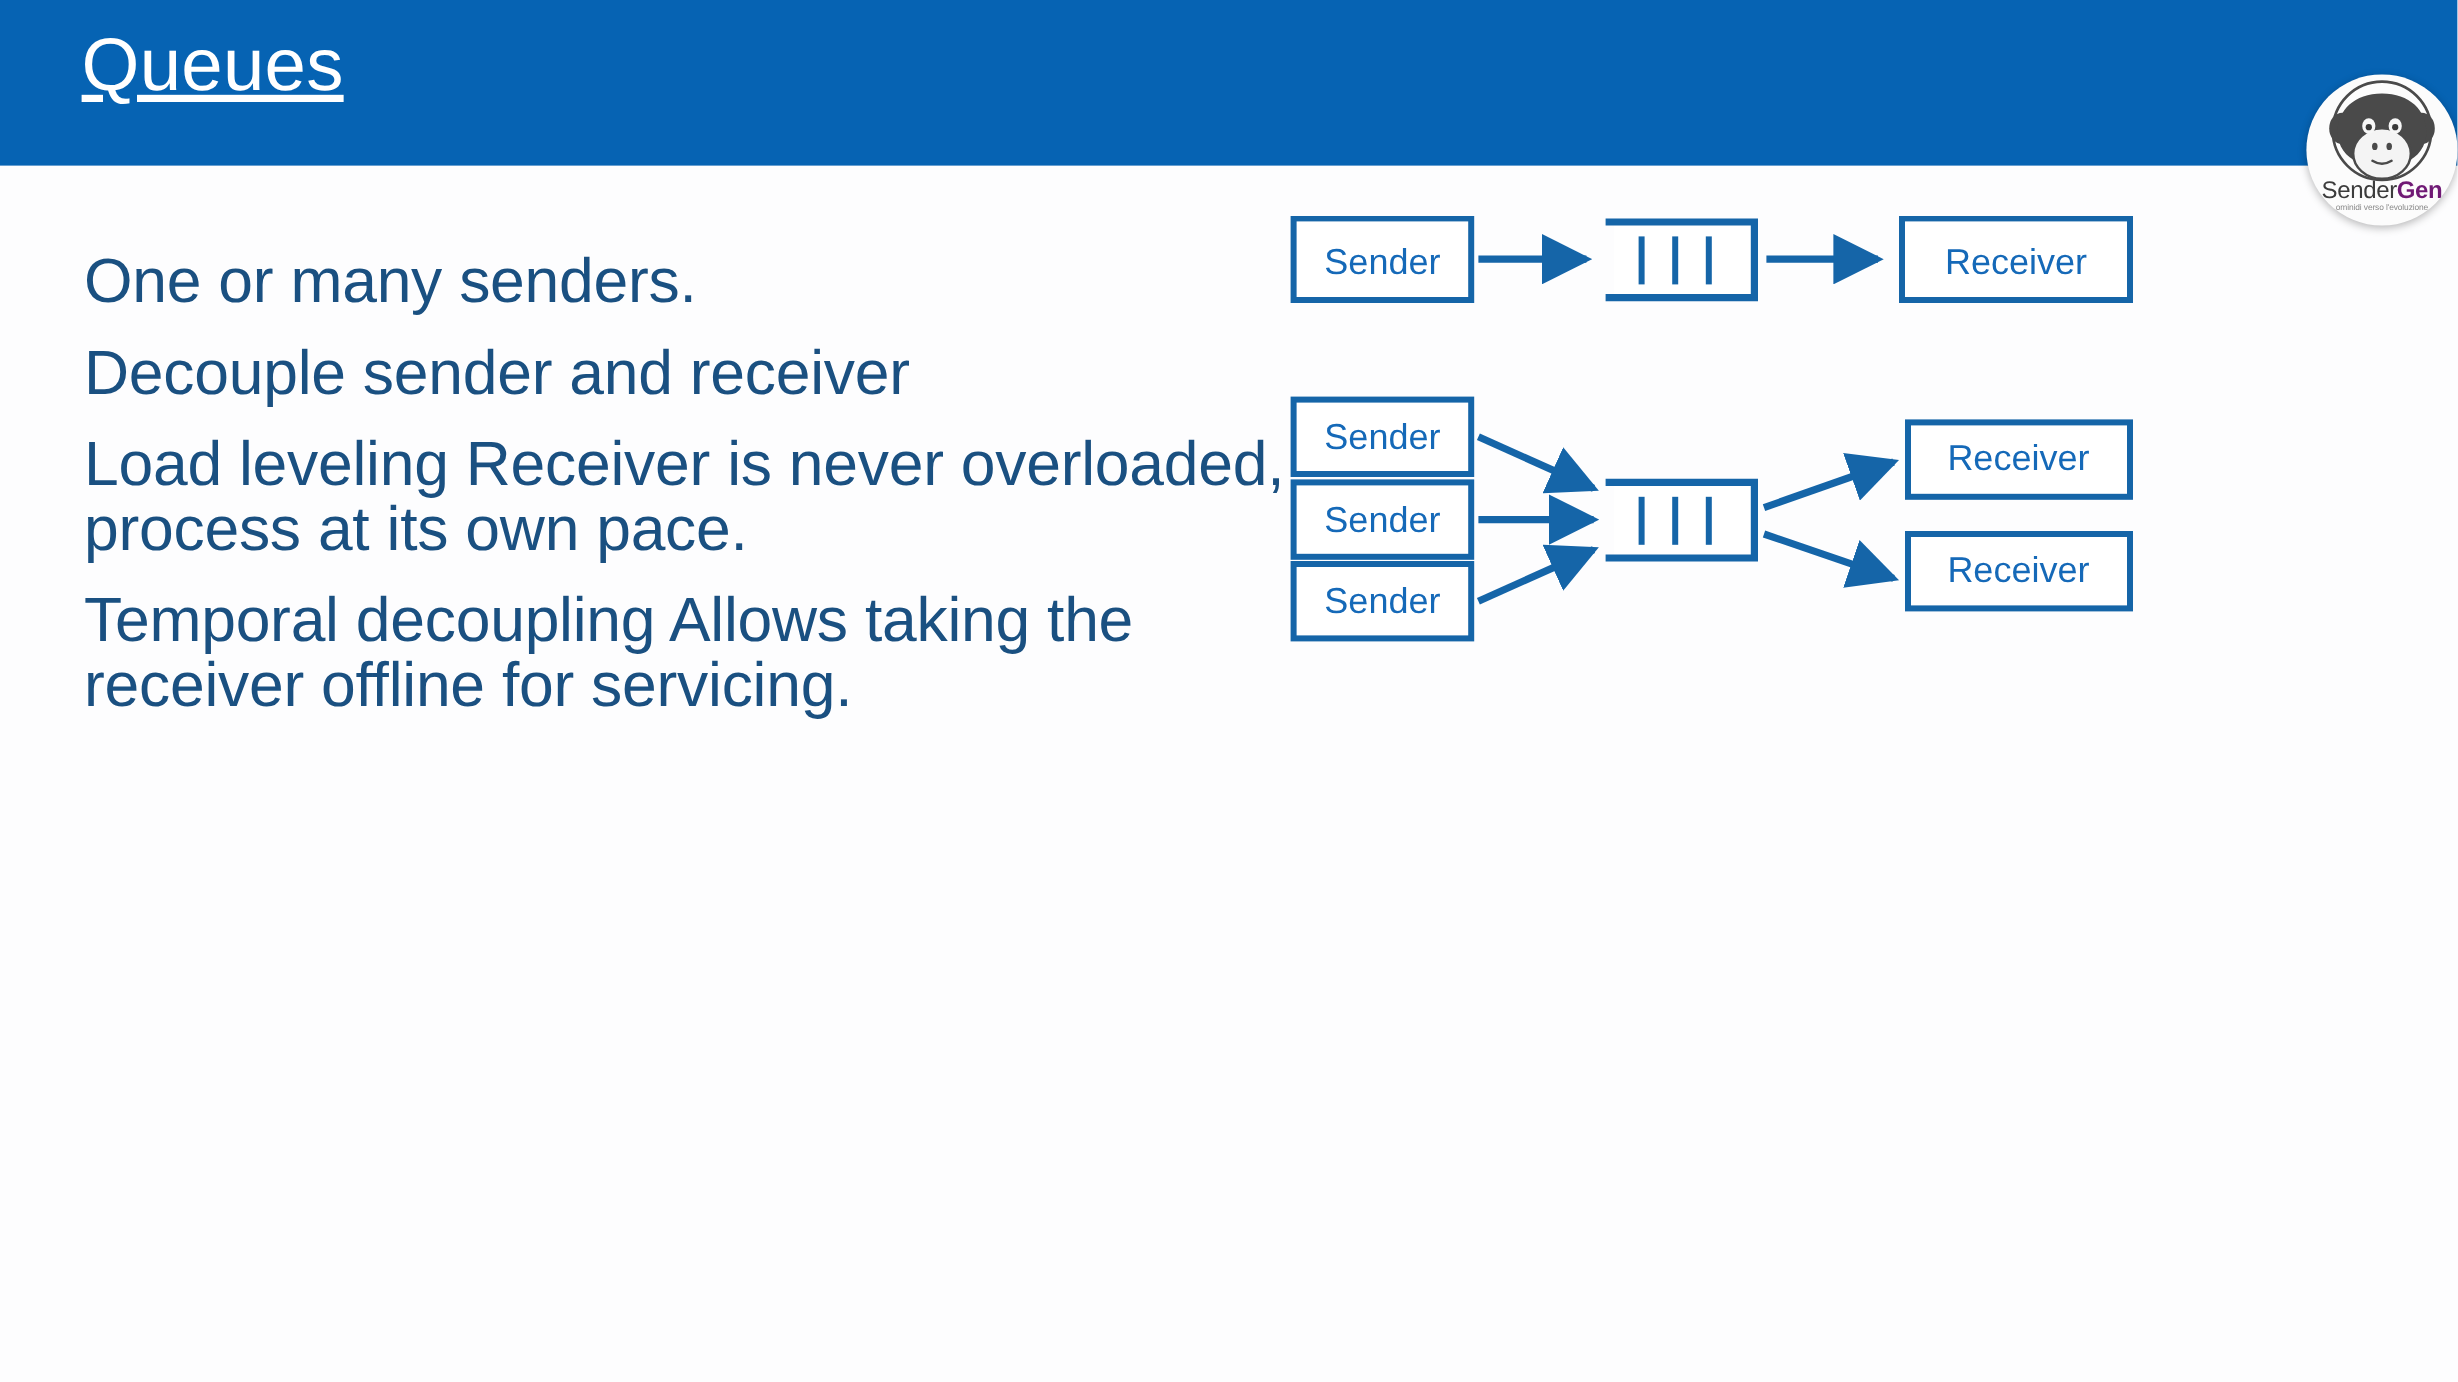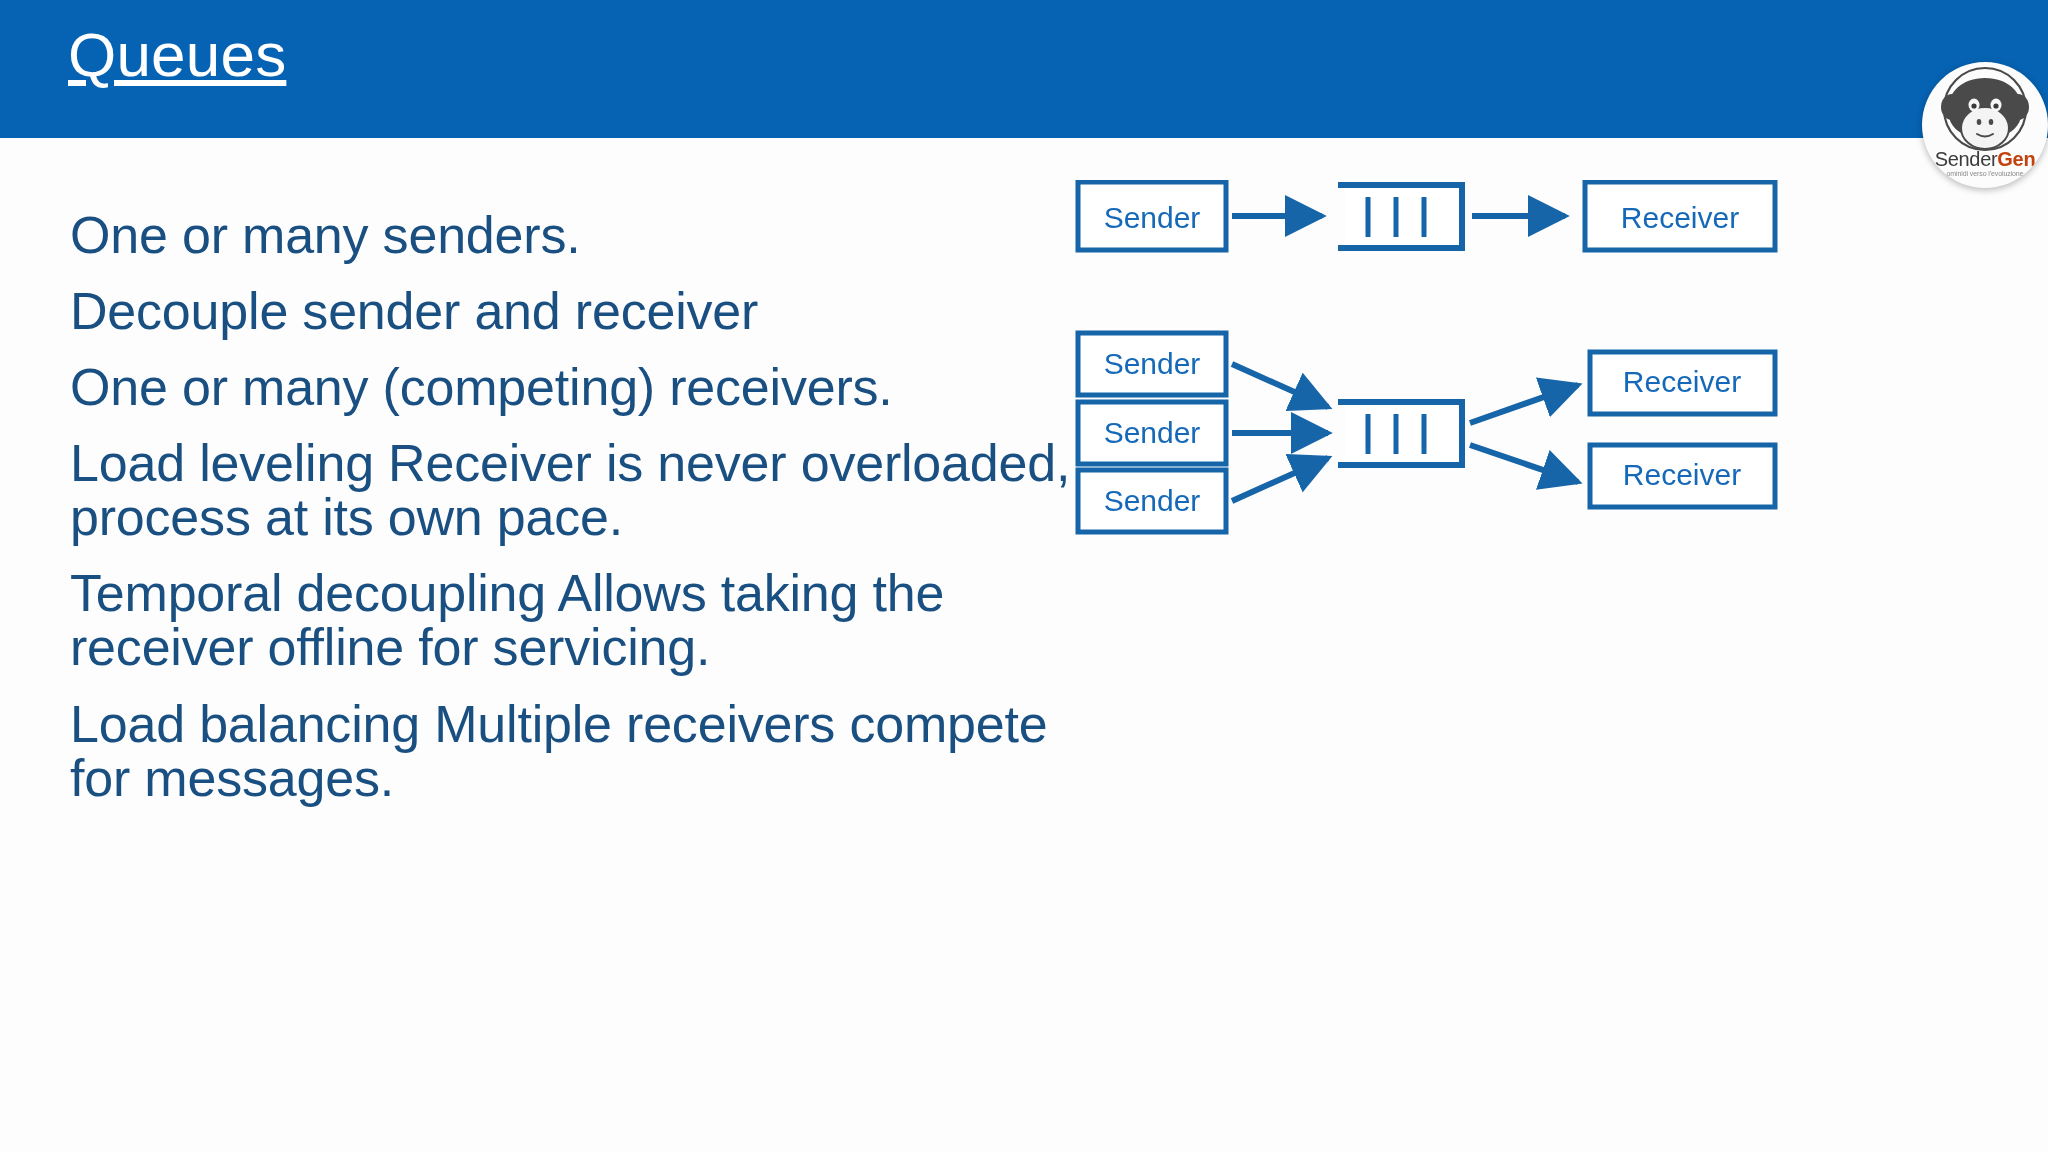--- a/index.html
+++ b/index.html
@@ -68,7 +68,7 @@
     font-weight: 400;
     letter-spacing: -0.3px;
   }
-  #brand-logo .wordmark b { font-weight: 700; color: #c2410c; }
+  #brand-logo .wordmark b { font-weight: 700; color: #701a75; }
   #brand-logo .tagline {
     position: absolute;
     left: 0;

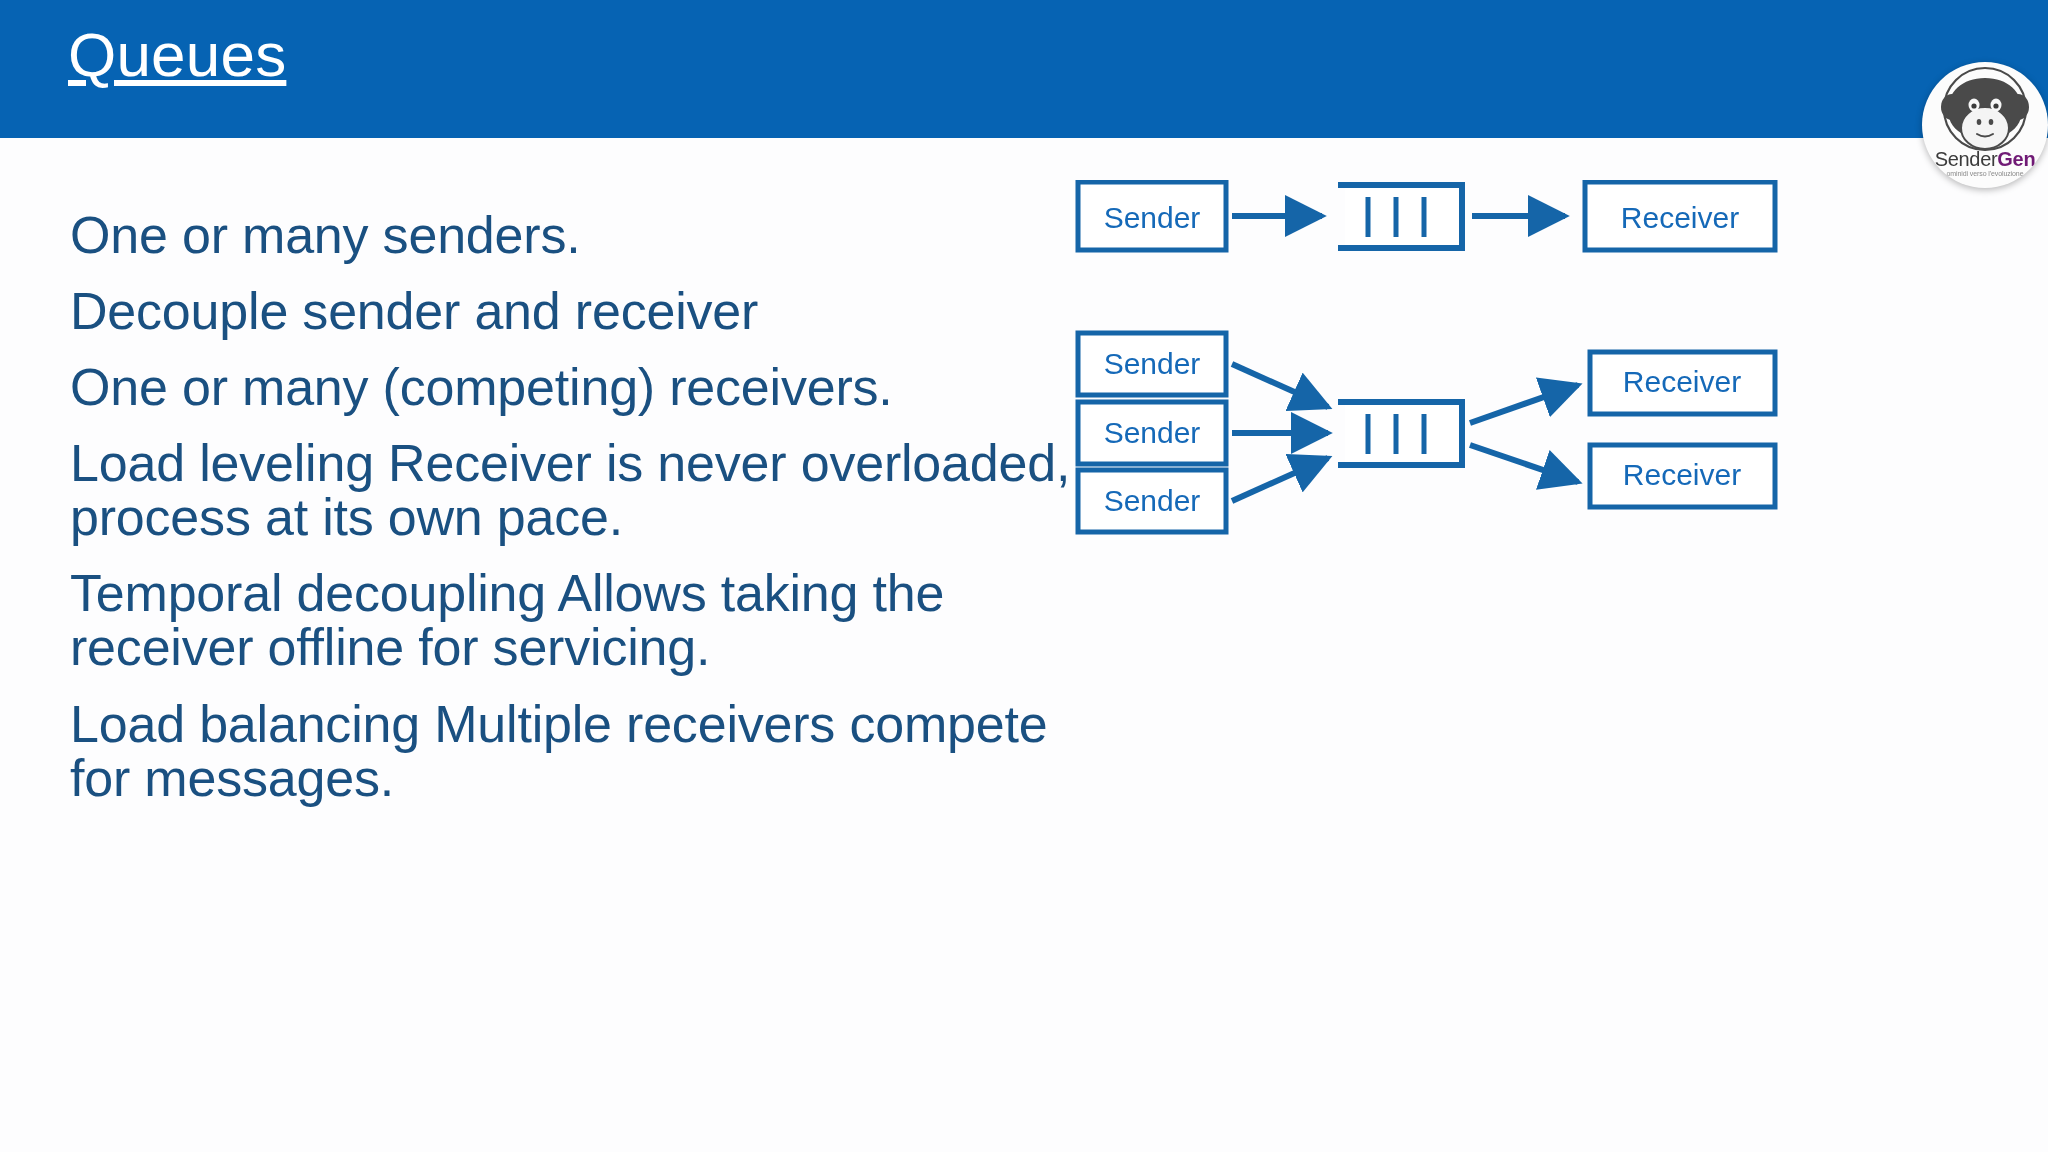--- a/index.html
+++ b/index.html
@@ -133,7 +133,6 @@
 <div id="bullet-list">
   <div class="bullet-item">One or many senders.</div>
   <div class="bullet-item">Decouple sender and receiver</div>
-  <div class="bullet-item">One or many (competing) receivers.</div>
   <div class="bullet-item">Load leveling Receiver is never overloaded, process at its own pace.</div>
   <div class="bullet-item">Temporal decoupling Allows taking the receiver offline for servicing.</div>
   <div class="bullet-item">Load balancing Multiple receivers compete for messages.</div>

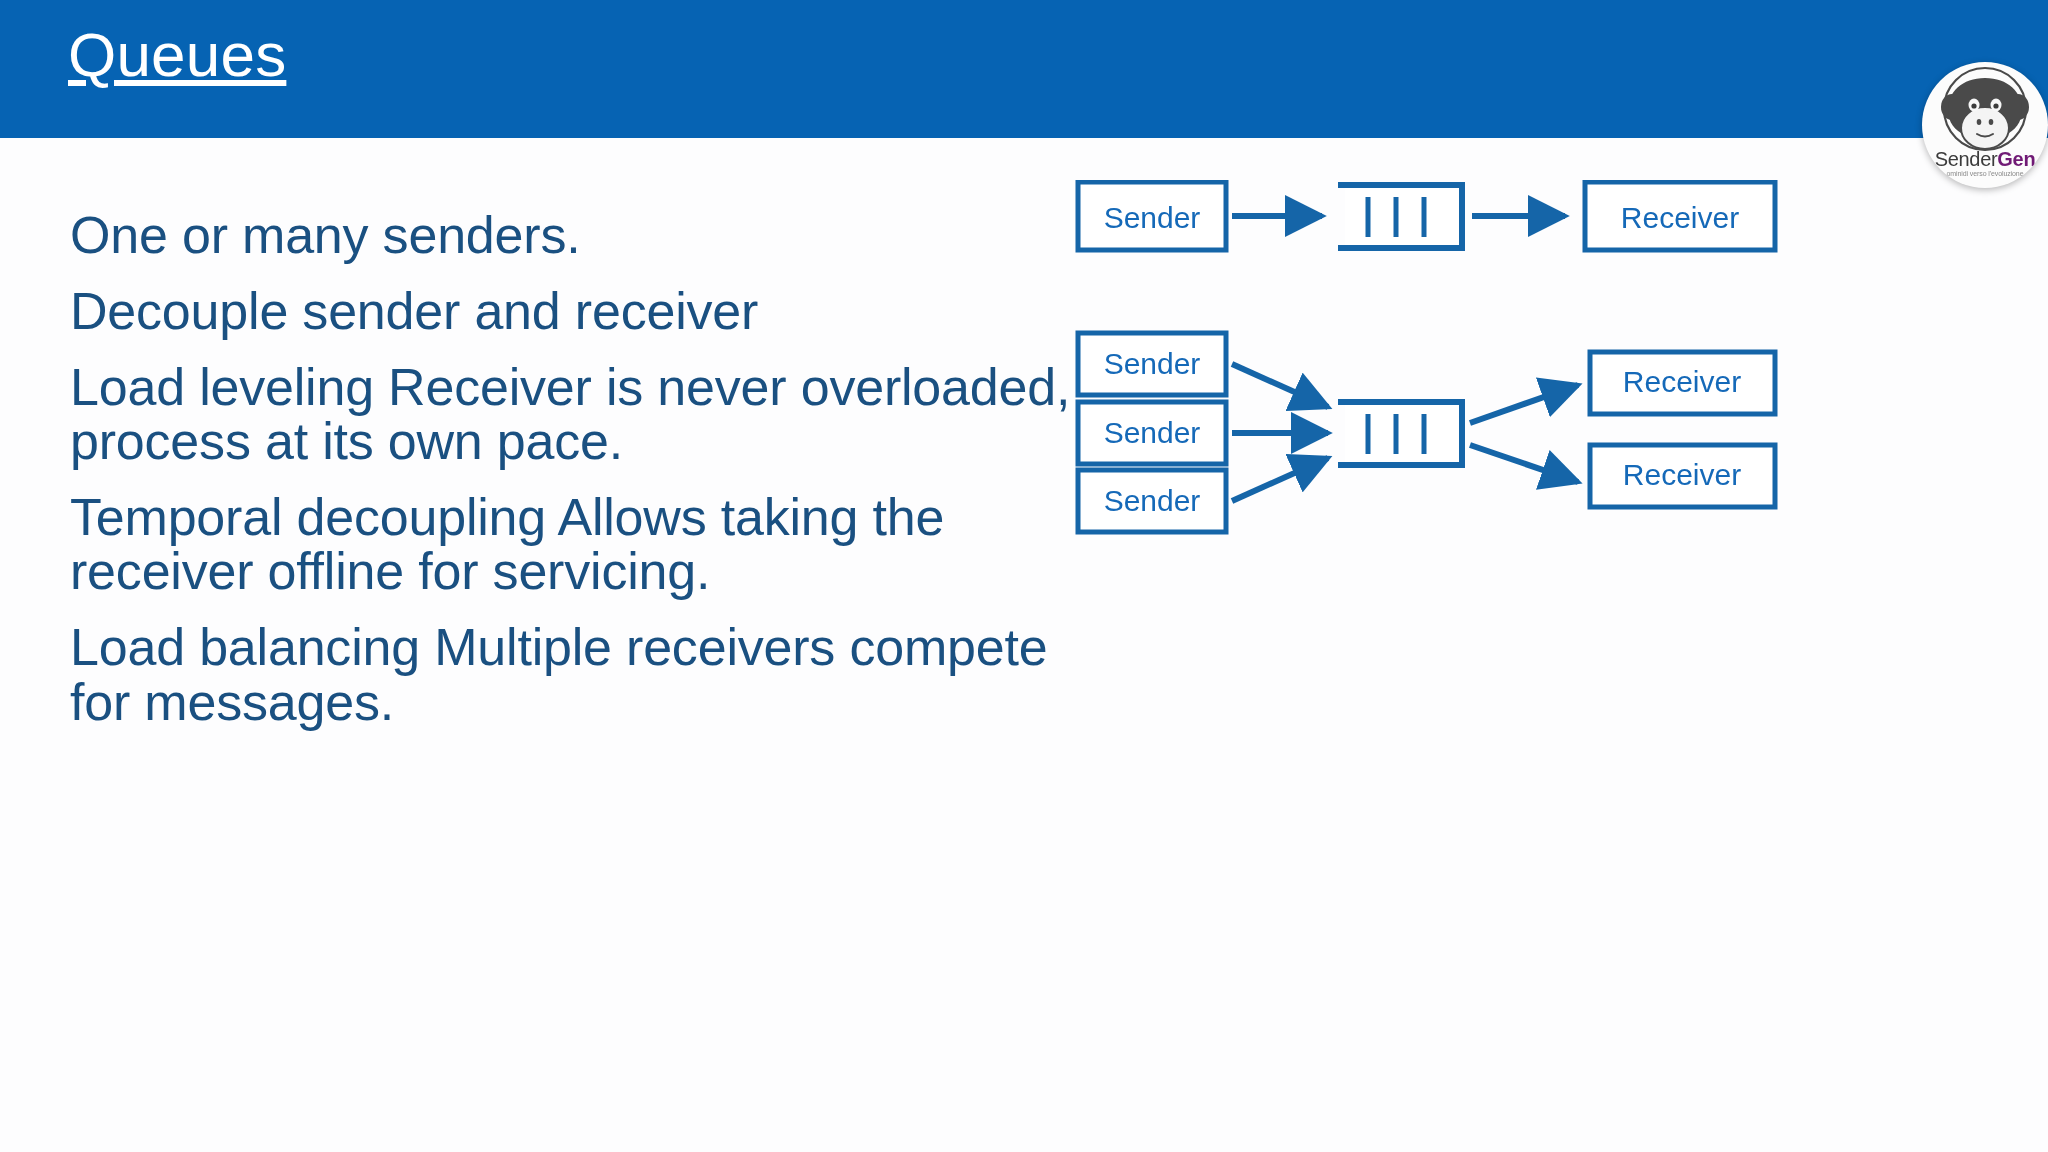--- a/index.html
+++ b/index.html
@@ -135,7 +135,6 @@
   <div class="bullet-item">Decouple sender and receiver</div>
   <div class="bullet-item">Load leveling Receiver is never overloaded, process at its own pace.</div>
   <div class="bullet-item">Temporal decoupling Allows taking the receiver offline for servicing.</div>
-  <div class="bullet-item">Load balancing Multiple receivers compete for messages.</div>
 </div>
 
 <svg id="diagram-svg" width="960" height="420" viewBox="0 0 960 420">

